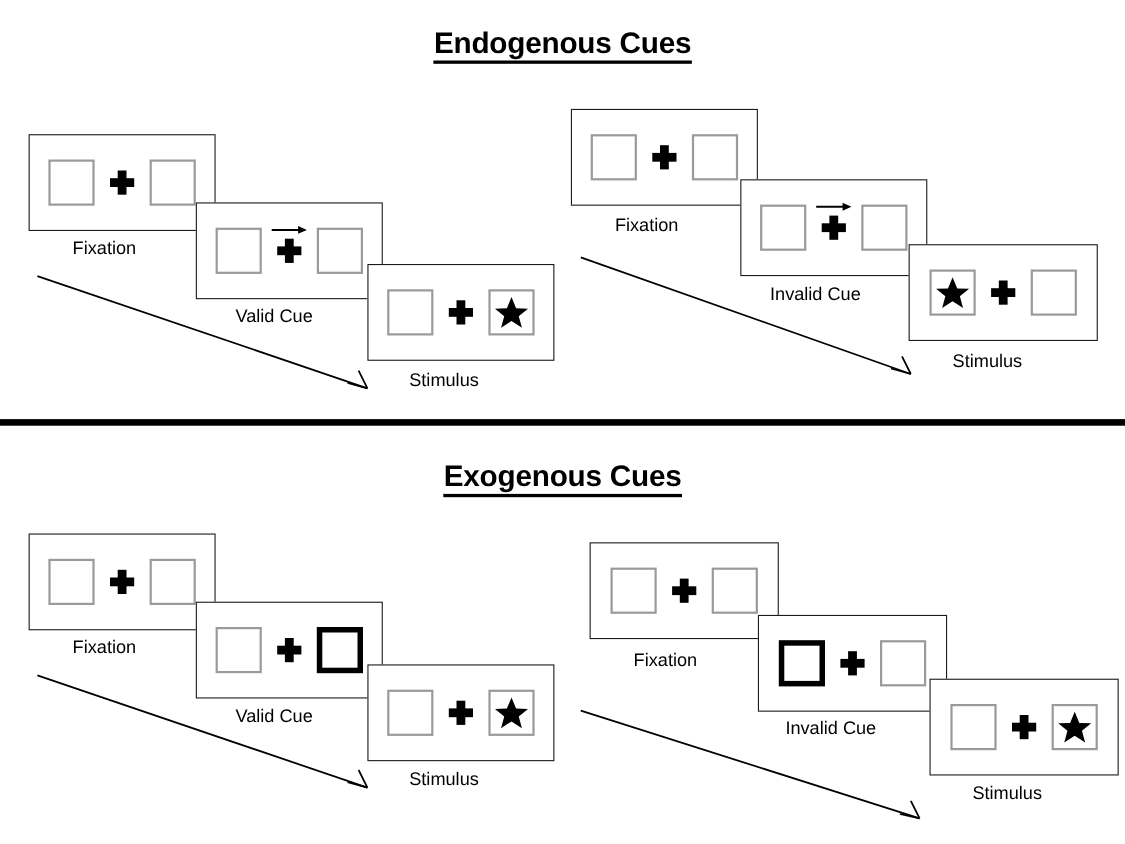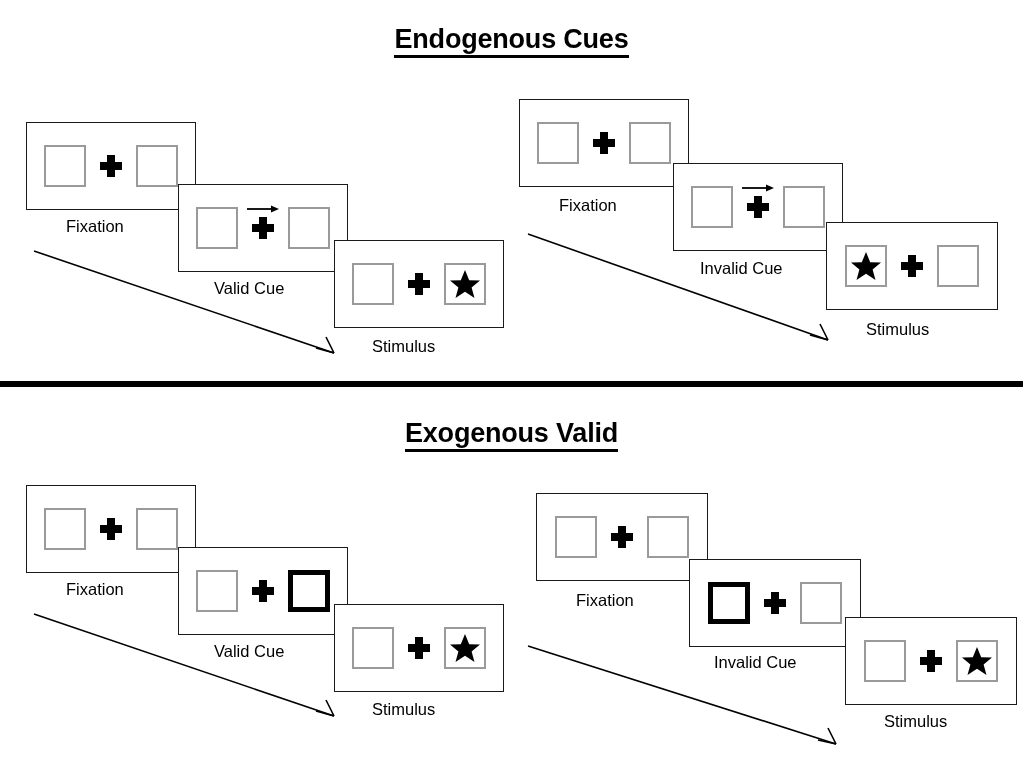--- a/index.html
+++ b/index.html
@@ -223,7 +223,7 @@
 <div class="divider" style="top:381px;"></div>
 
 <div class="section-title" style="top:418px;">
-  <span>Exogenous Valid</span>
+  <span>Exogenous Cues</span>
 </div>
 
 <svg class="flow-arrow" style="left:30px; top:608px; width:320px; height:120px;" viewBox="0 0 320 120">

